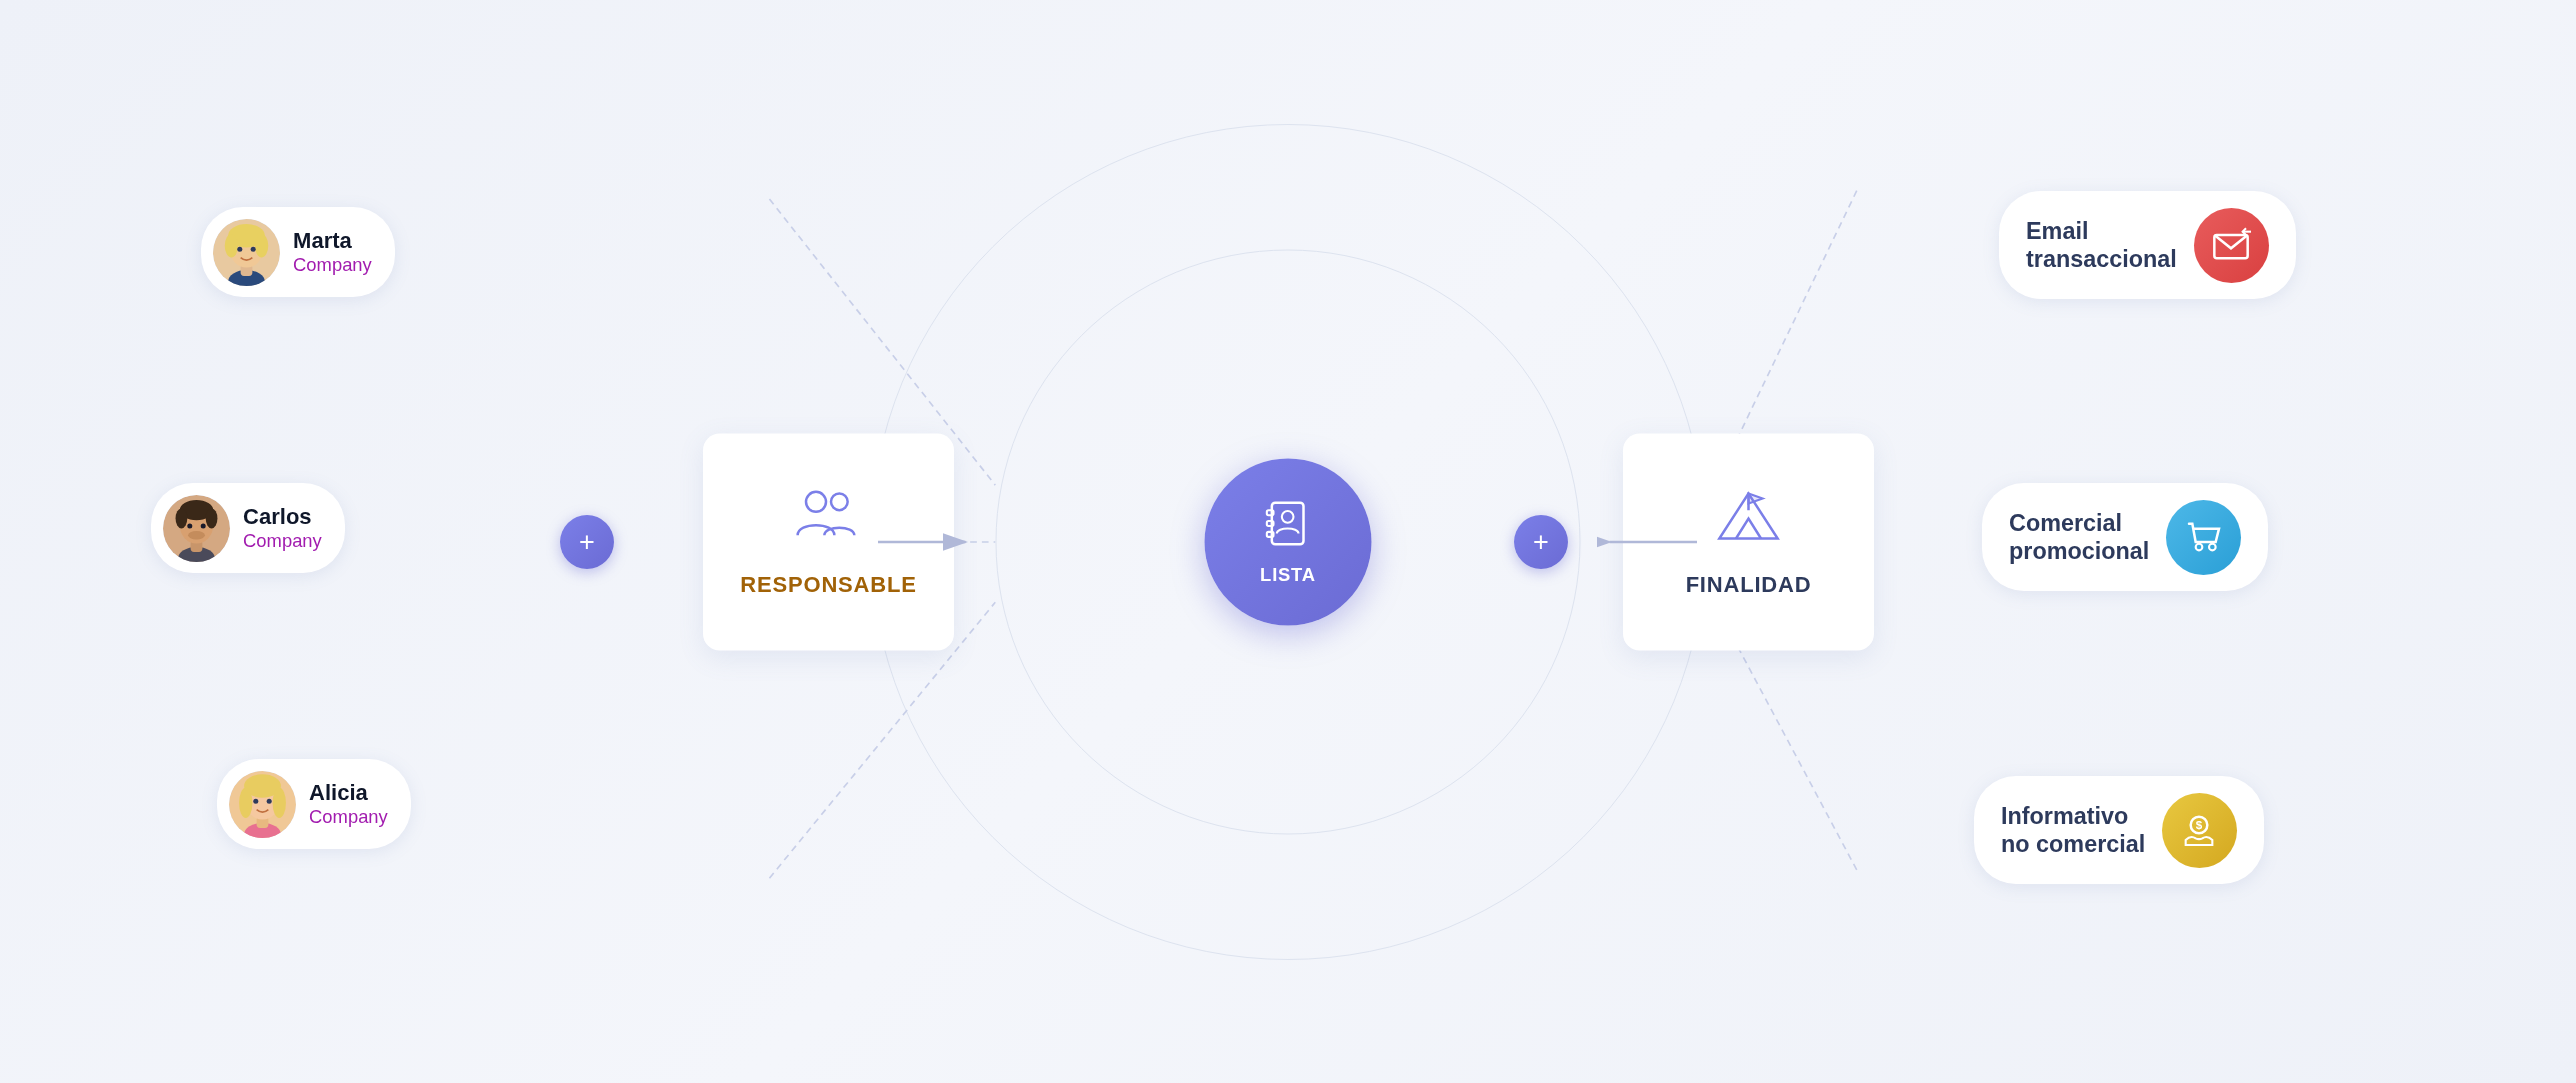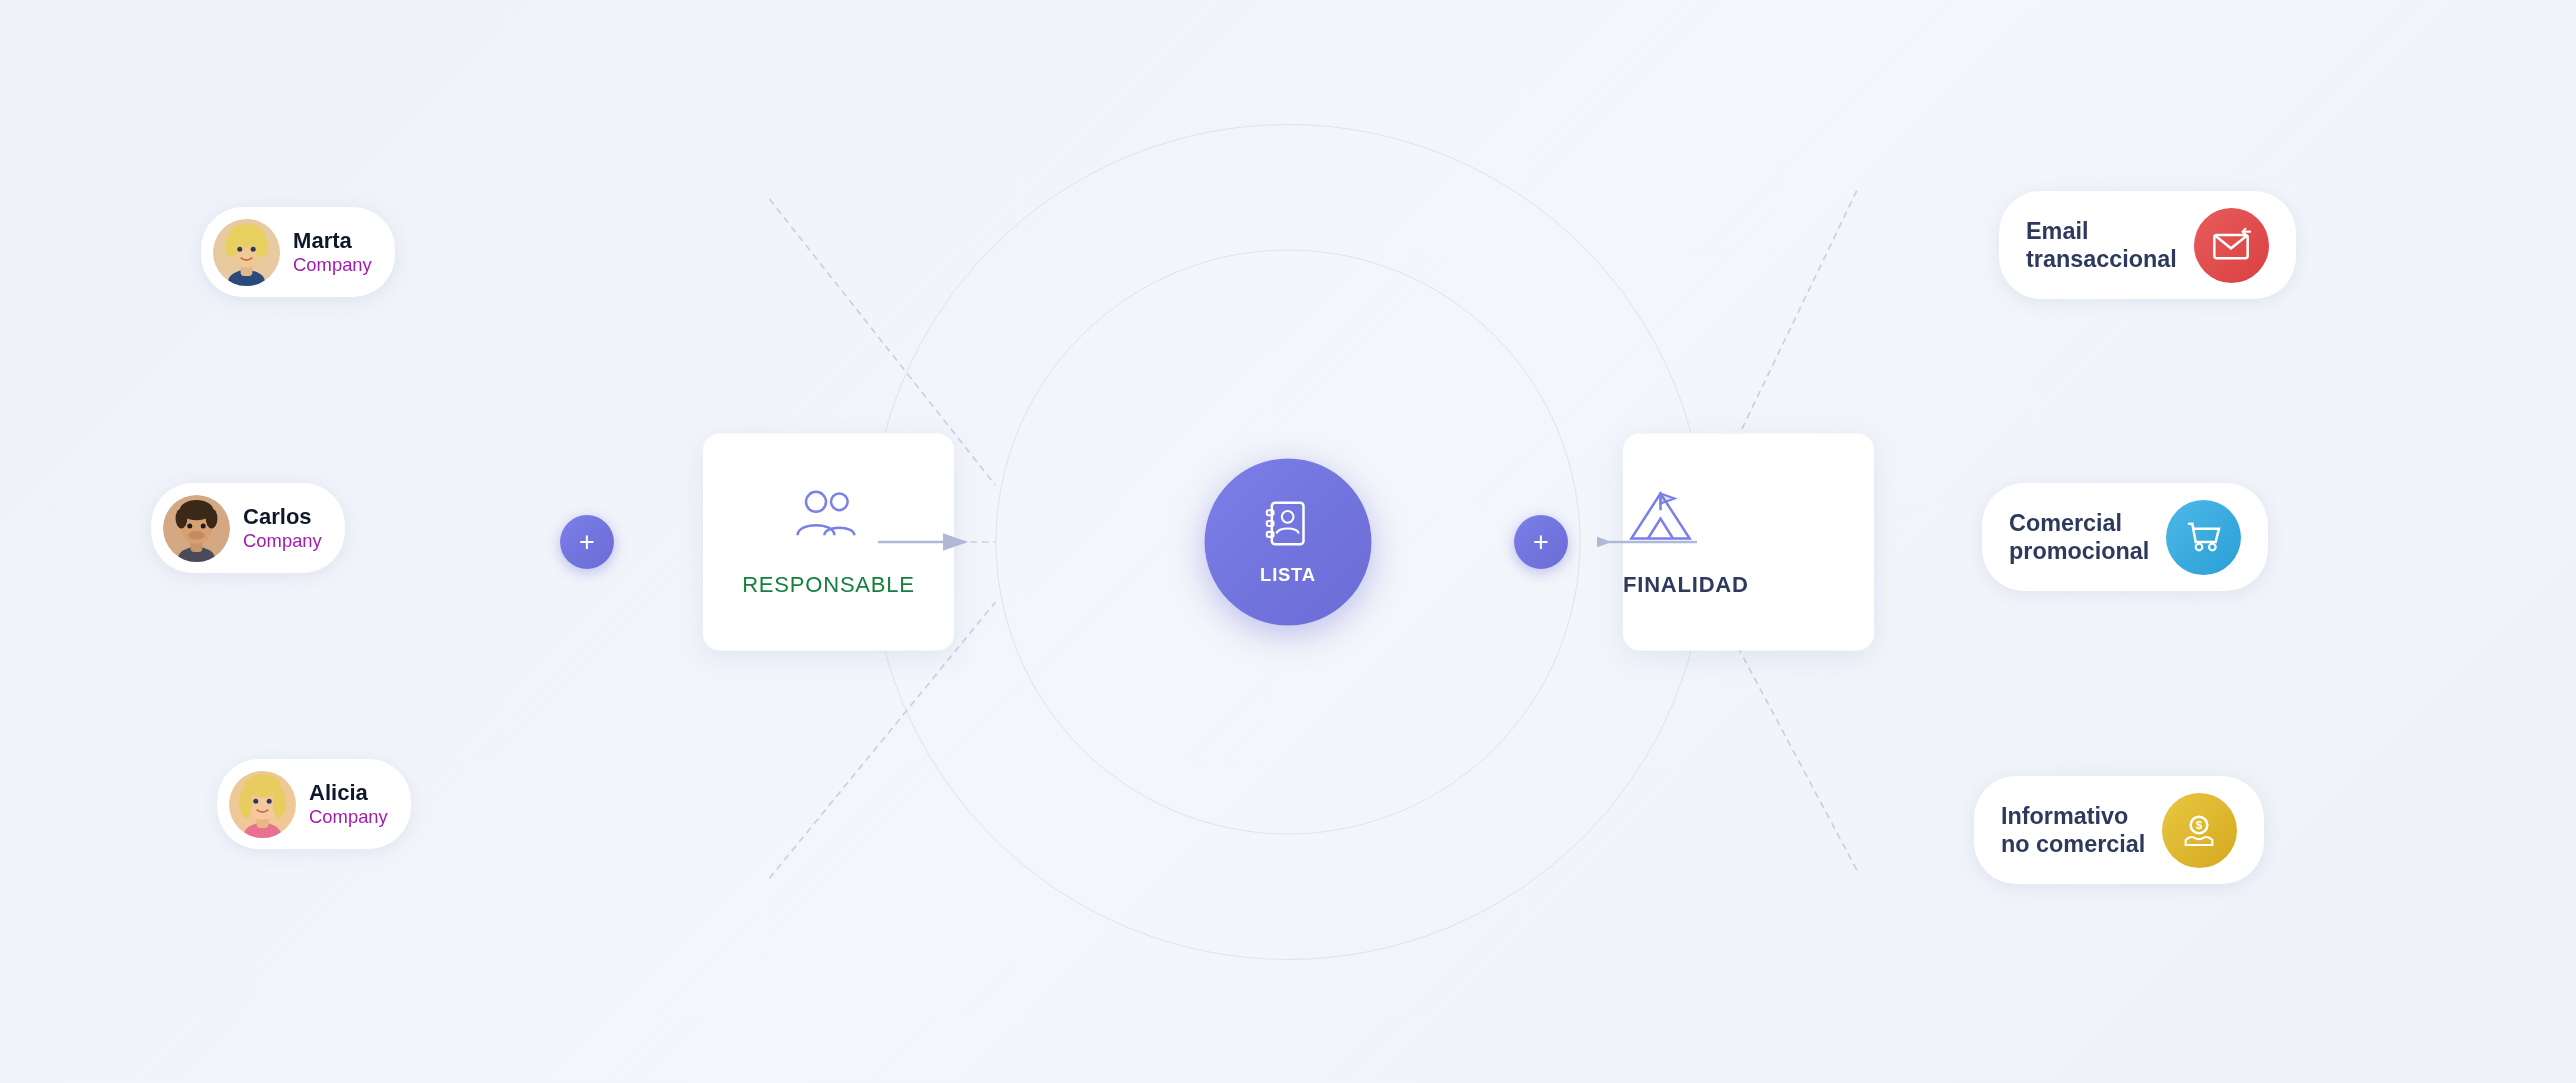--- a/index.html
+++ b/index.html
@@ -102,9 +102,9 @@
     }
 
     .responsable-label {
-      color: #15803d;
+      color: #a16207;
       font-size: 22px;
-      font-weight: 400;
+      font-weight: 700;
       letter-spacing: 0.8px;
     }
 

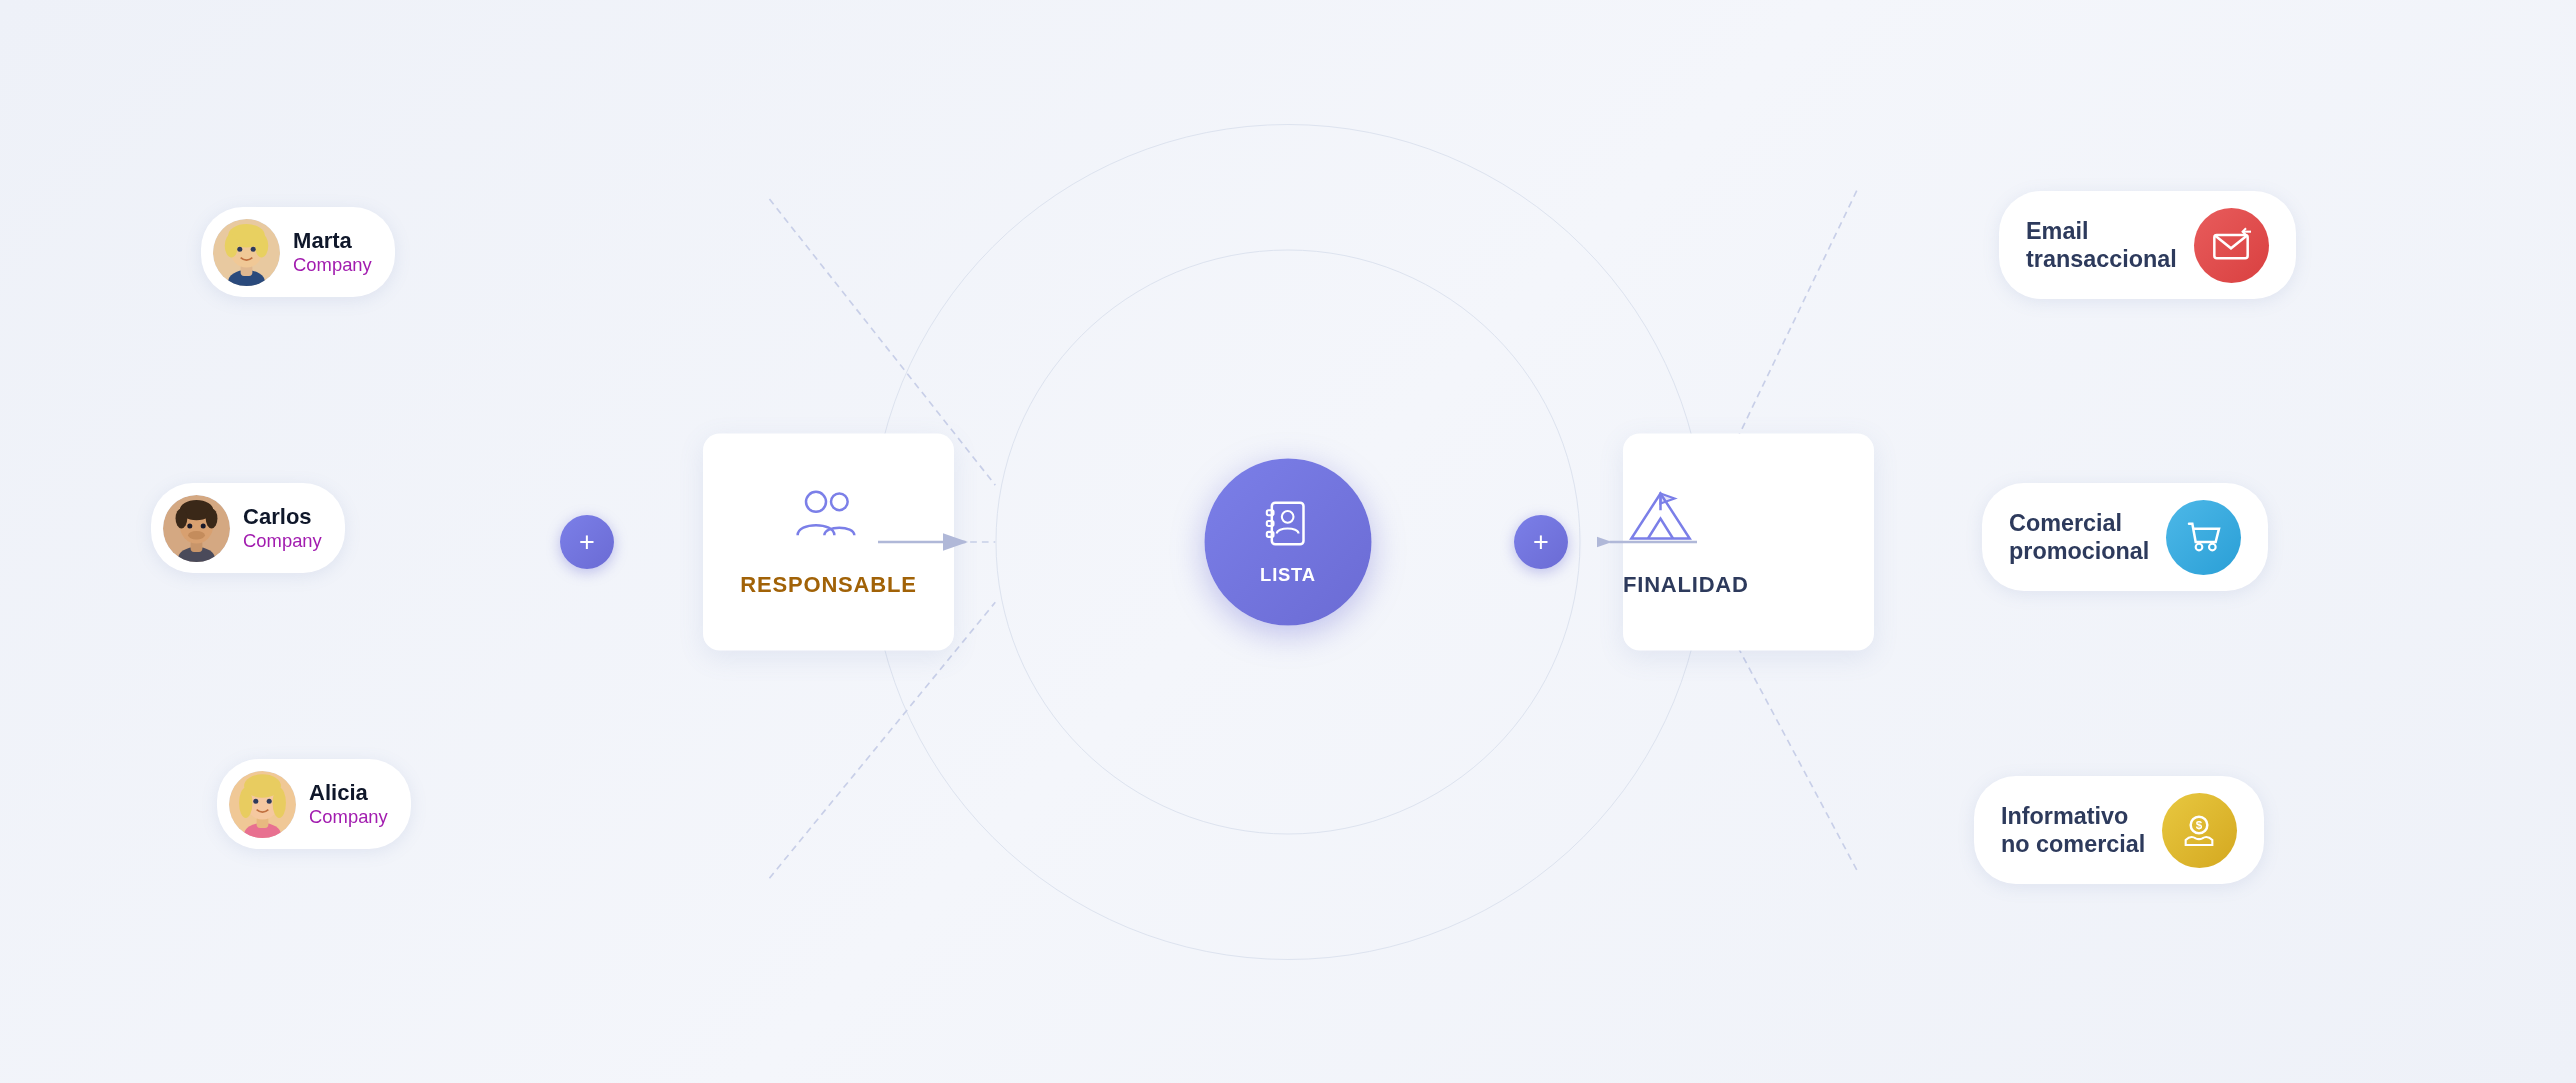--- a/index.html
+++ b/index.html
@@ -121,7 +121,7 @@
       box-shadow: 0 6.7px 27px rgba(100,120,180,0.12);
       display: flex;
       flex-direction: column;
-      align-items: flex-start;
+      align-items: center;
       justify-content: center;
       z-index: 5;
     }

